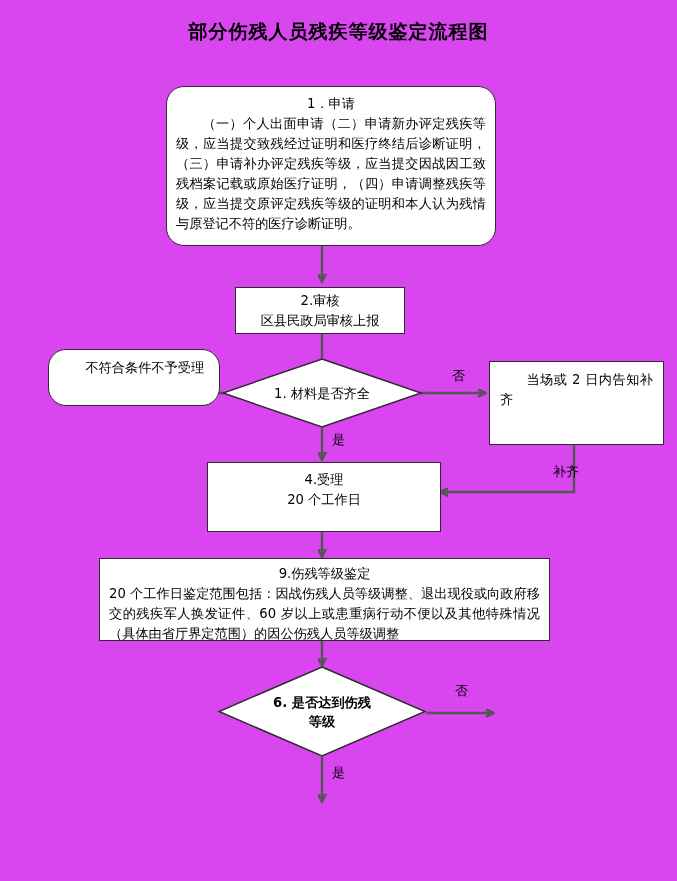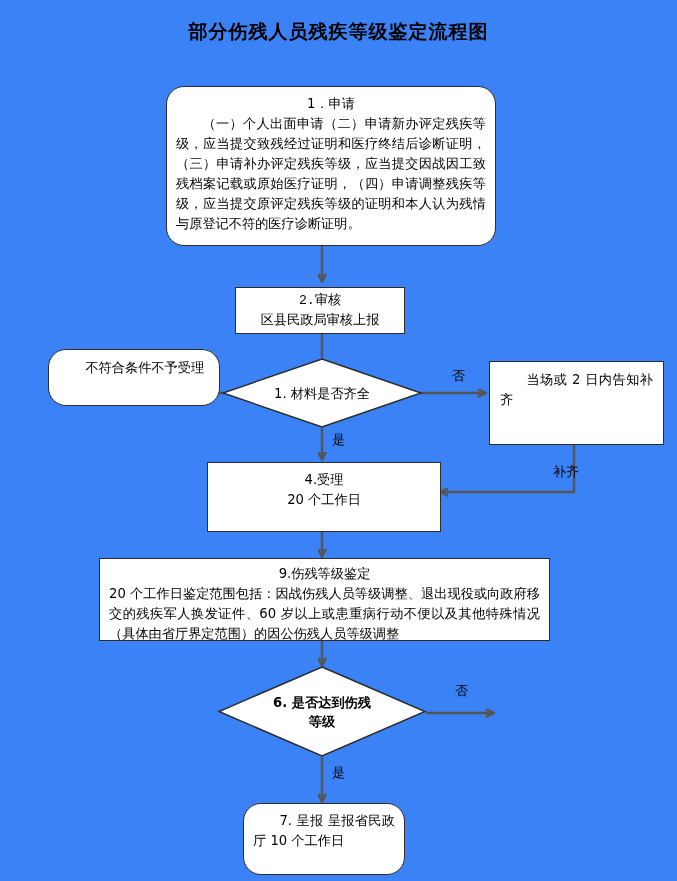--- a/index.html
+++ b/index.html
@@ -16,7 +16,7 @@
     position: relative;
     width: 677px;
     height: 881px;
-    background: #3b82f6;
+    background: #d946ef;
     overflow: hidden;
   }
   #chart-title {

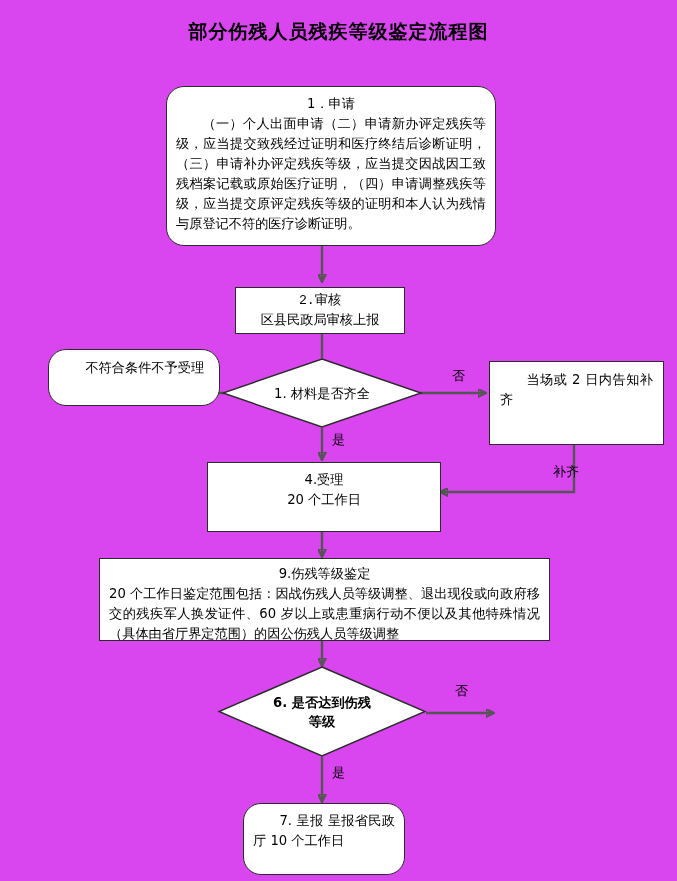--- a/index.html
+++ b/index.html
@@ -151,7 +151,7 @@
   </div>
 
   <div class="node" style="left:235px; top:287px; width:170px; height:47px;">
-    <div class="body" style="padding:3px 6px;font-family:Liberation Mono, monospace;">
+    <div class="body" style="padding:3px 6px;">
       <div class="ctr">2.审核
 区县民政局审核上报</div>
     </div>

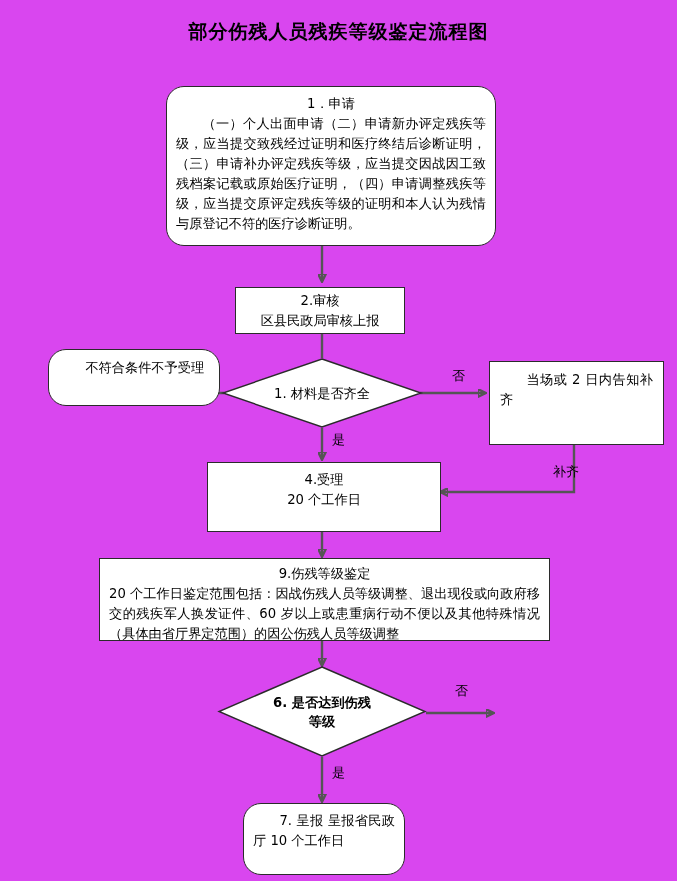--- a/index.html
+++ b/index.html
@@ -199,12 +199,6 @@
   </div>
 
 
-  <div class="node rounded" style="left:243px; top:803px; width:162px; height:72px;">
-    <div class="body" style="padding:7px 9px;">
-      <div class="tx indent">7. 呈报
-呈报省民政厅 10 个工作日</div>
-    </div>
-  </div>
 
 </div>
 

